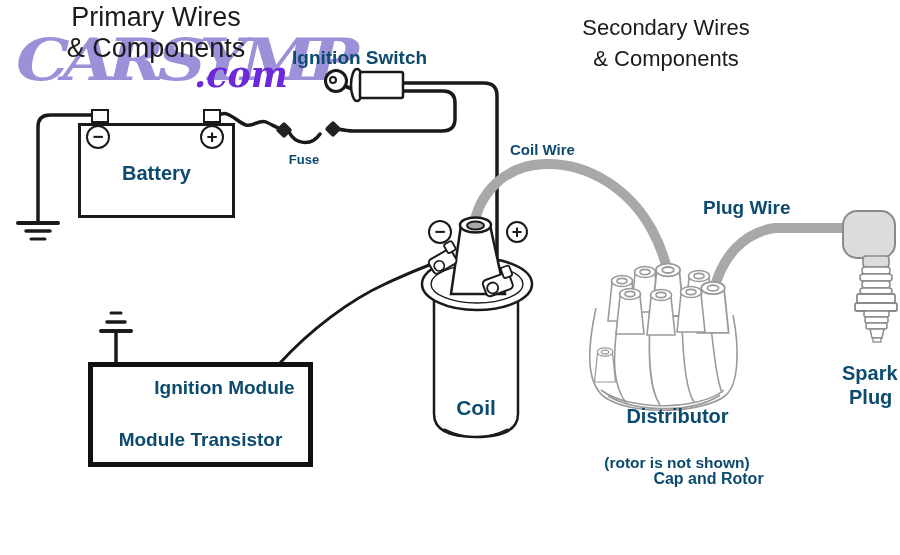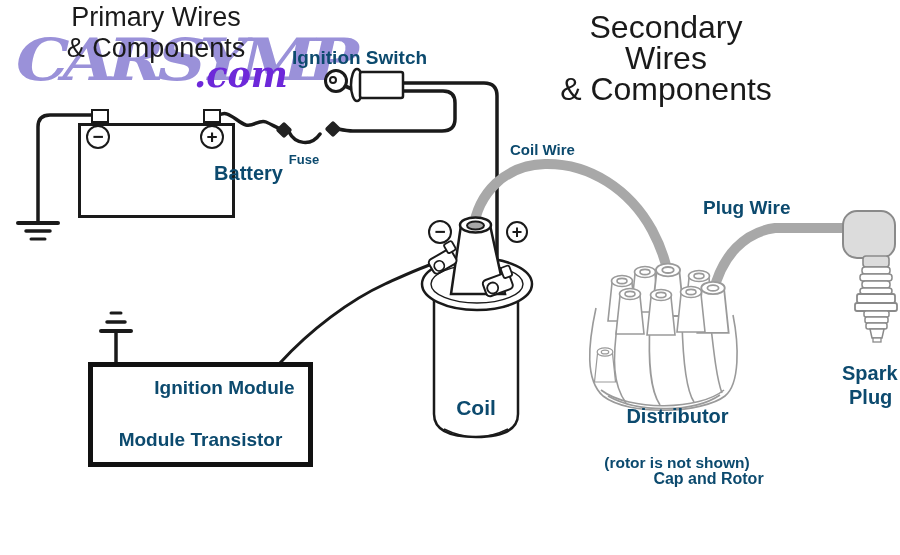--- a/index.html
+++ b/index.html
@@ -142,7 +142,7 @@
     <div>Primary Wires</div>
     <div>&amp; Components</div>
   </div>
-  <div class="title" style="position:absolute;left:558px;top:12px;width:216px;font-size:32px;">
+  <div class="title" style="position:absolute;left:558px;top:12px;width:216px;font-size:22px;">
     <div>Secondary Wires</div>
     <div>&amp; Components</div>
   </div>

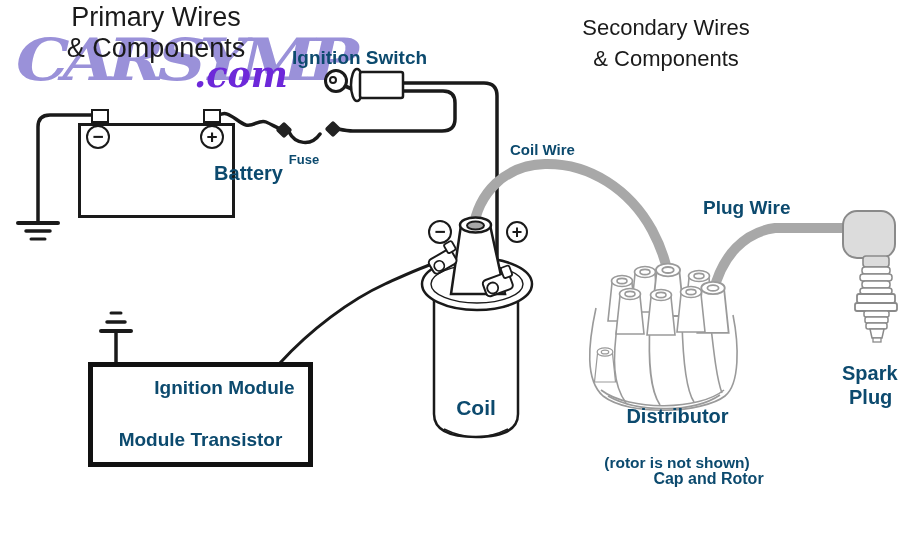--- a/index.html
+++ b/index.html
@@ -156,7 +156,7 @@
   <div class="term-circle" style="left:200px;top:125px;width:24px;height:24px;font-size:19px;">
       <span>+</span>
     </div>
-  <div class="lbl" style="left:78px;top:162px;width:157px;text-align:right;font-size:20px;margin-left:48px;">Battery</div>
+  <div class="lbl" style="left:78px;top:162px;width:157px;text-align:center;font-size:20px;">Battery</div>
 
   <div class="term-circle" style="left:428px;top:220px;width:24px;height:24px;font-size:19px;">
       <span>−</span>

